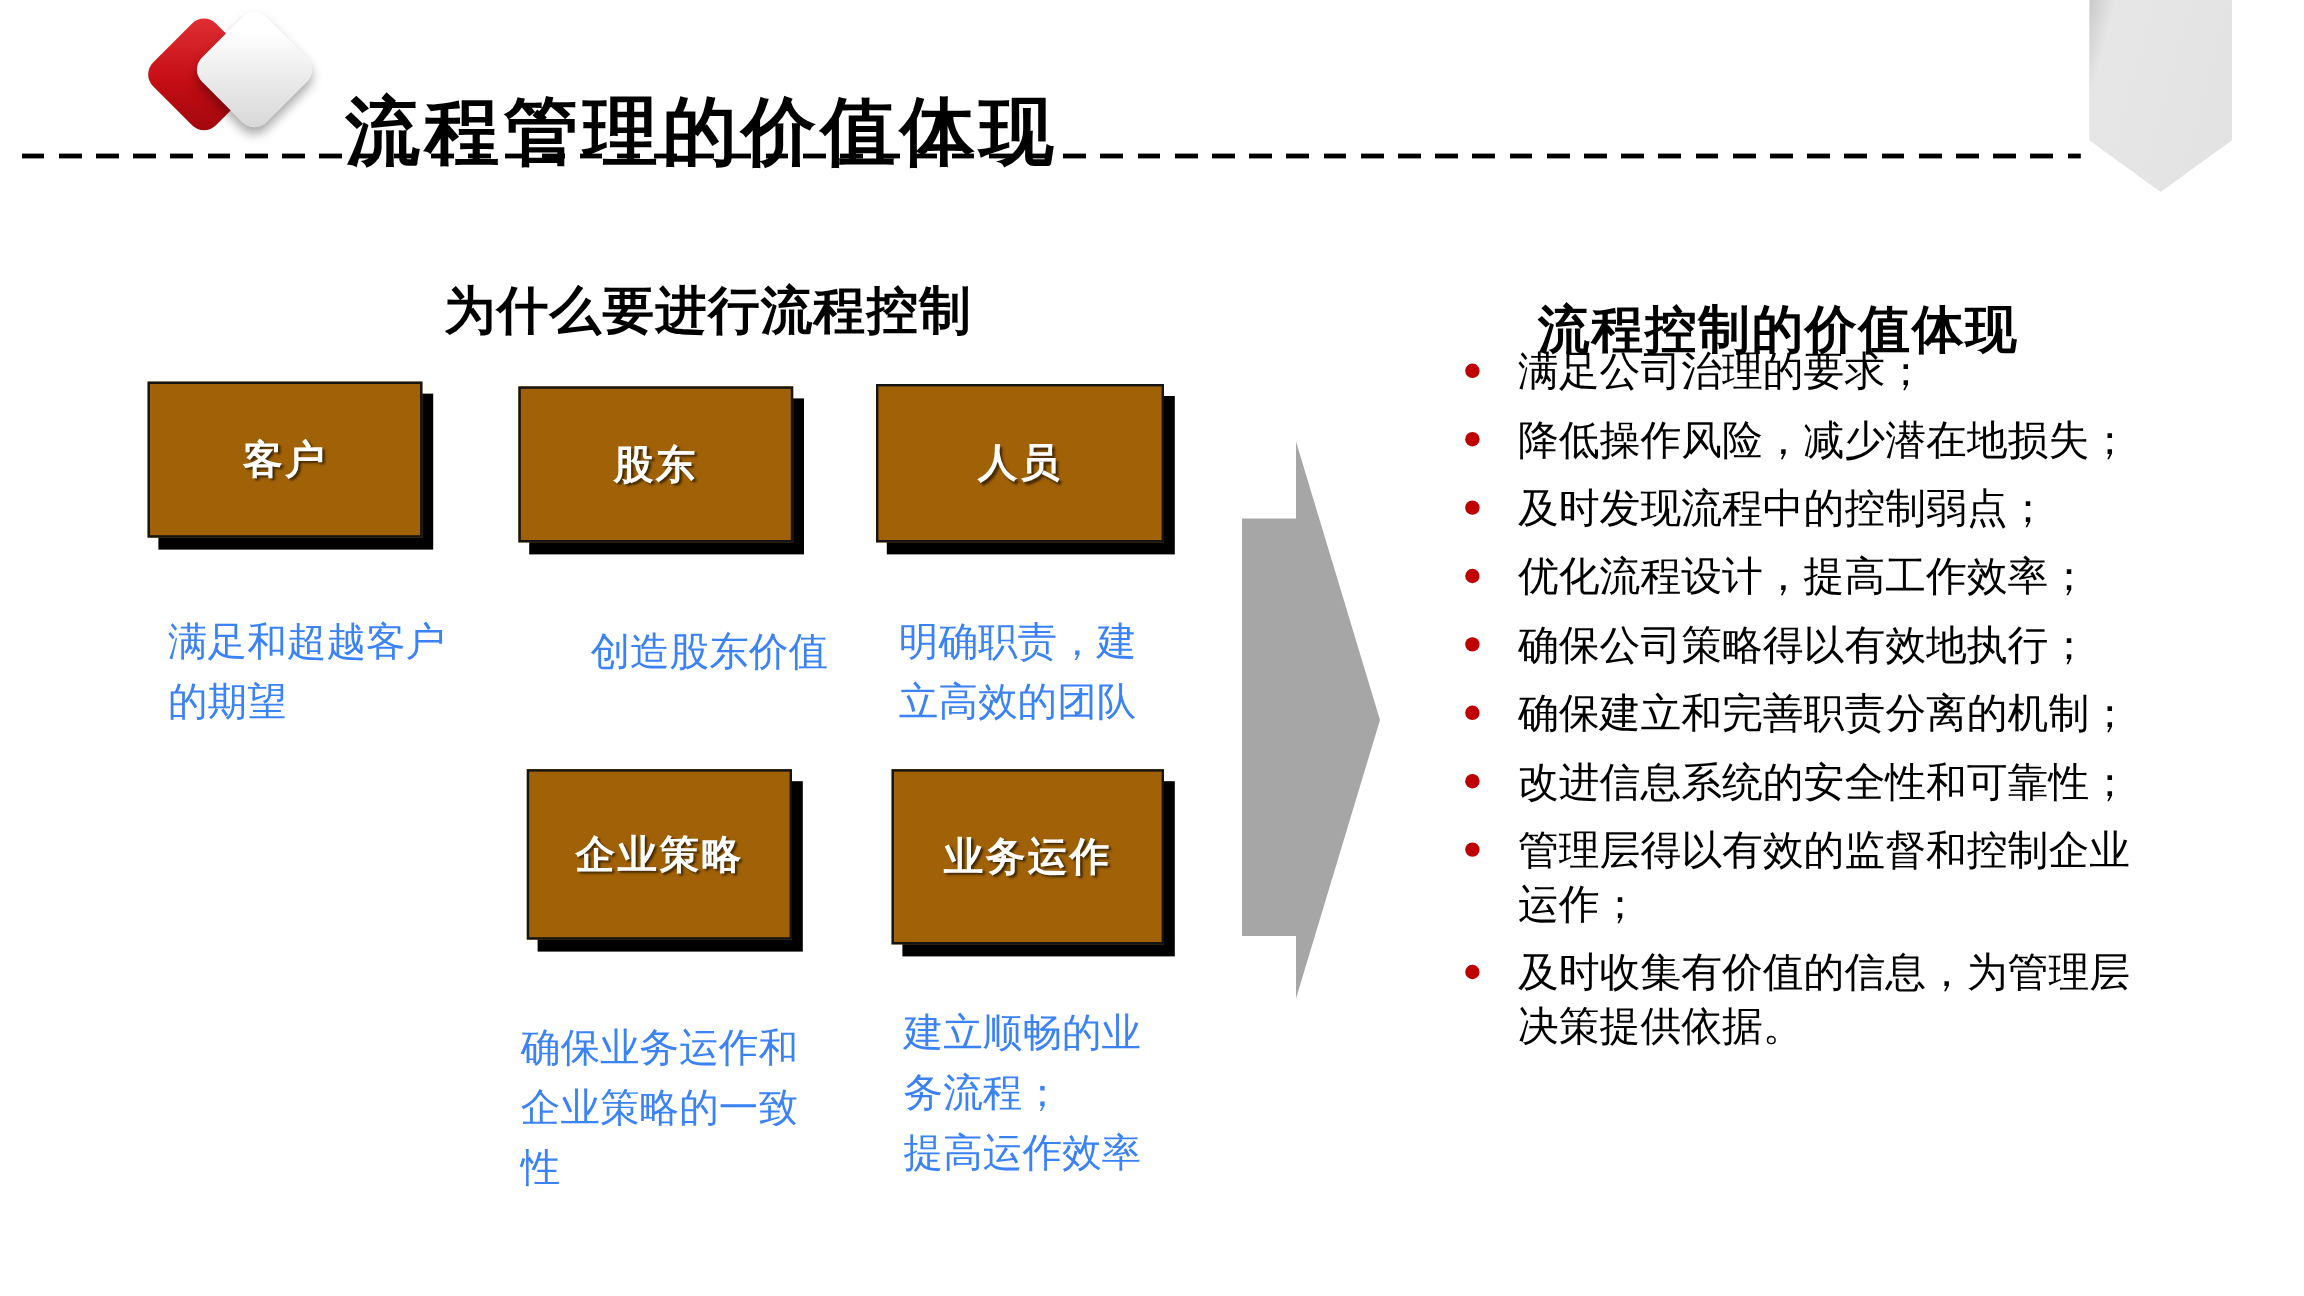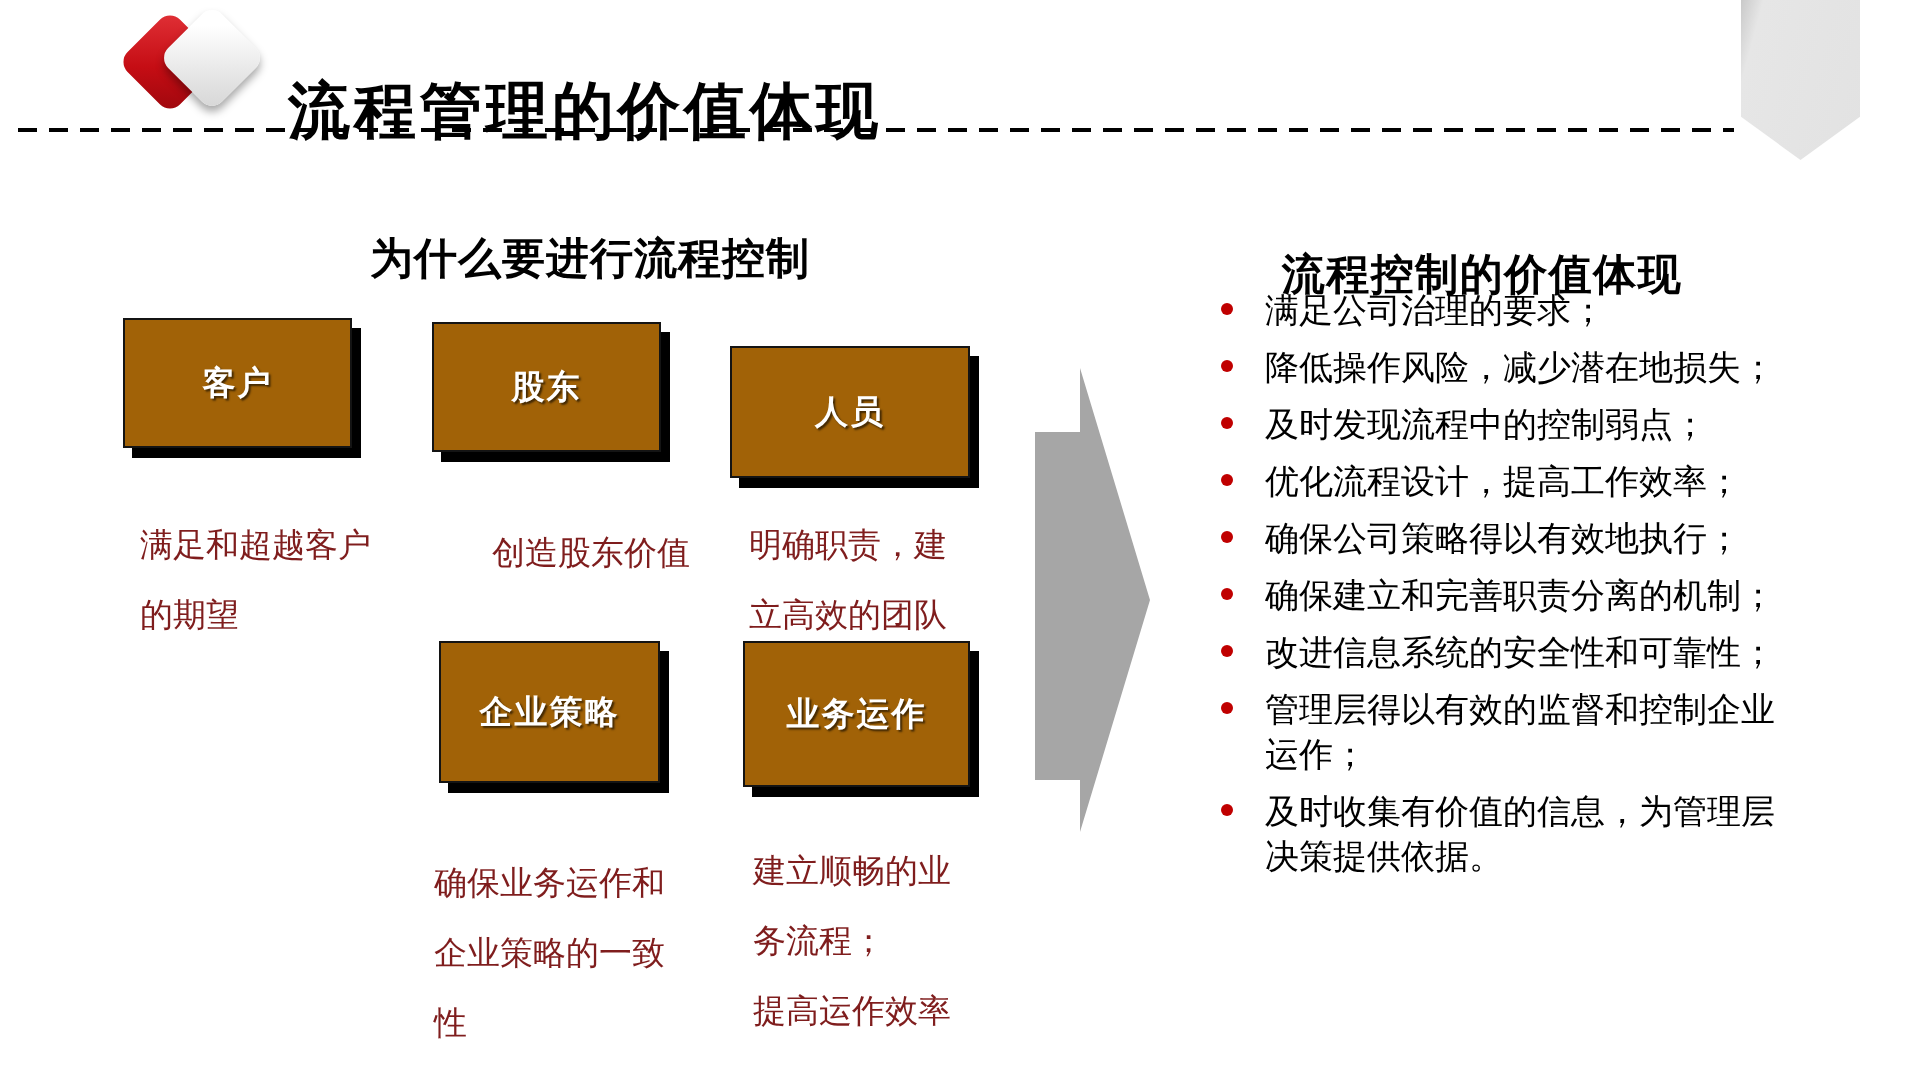--- a/index.html
+++ b/index.html
@@ -53,7 +53,7 @@
   }
   .box-customer{left:123px;top:318px;width:229px;height:130px;}
   .box-shareholder{left:432px;top:322px;width:229px;height:130px;}
-  .box-people{left:730px;top:320px;width:240px;height:132px;margin-top:26px;}
+  .box-people{left:730px;top:320px;width:240px;height:132px;}
   .box-strategy{left:439px;top:641px;width:221px;height:142px;}
   .box-operation{left:743px;top:641px;width:227px;height:146px;font-family:Liberation Mono, monospace;}
   .boxdesc{

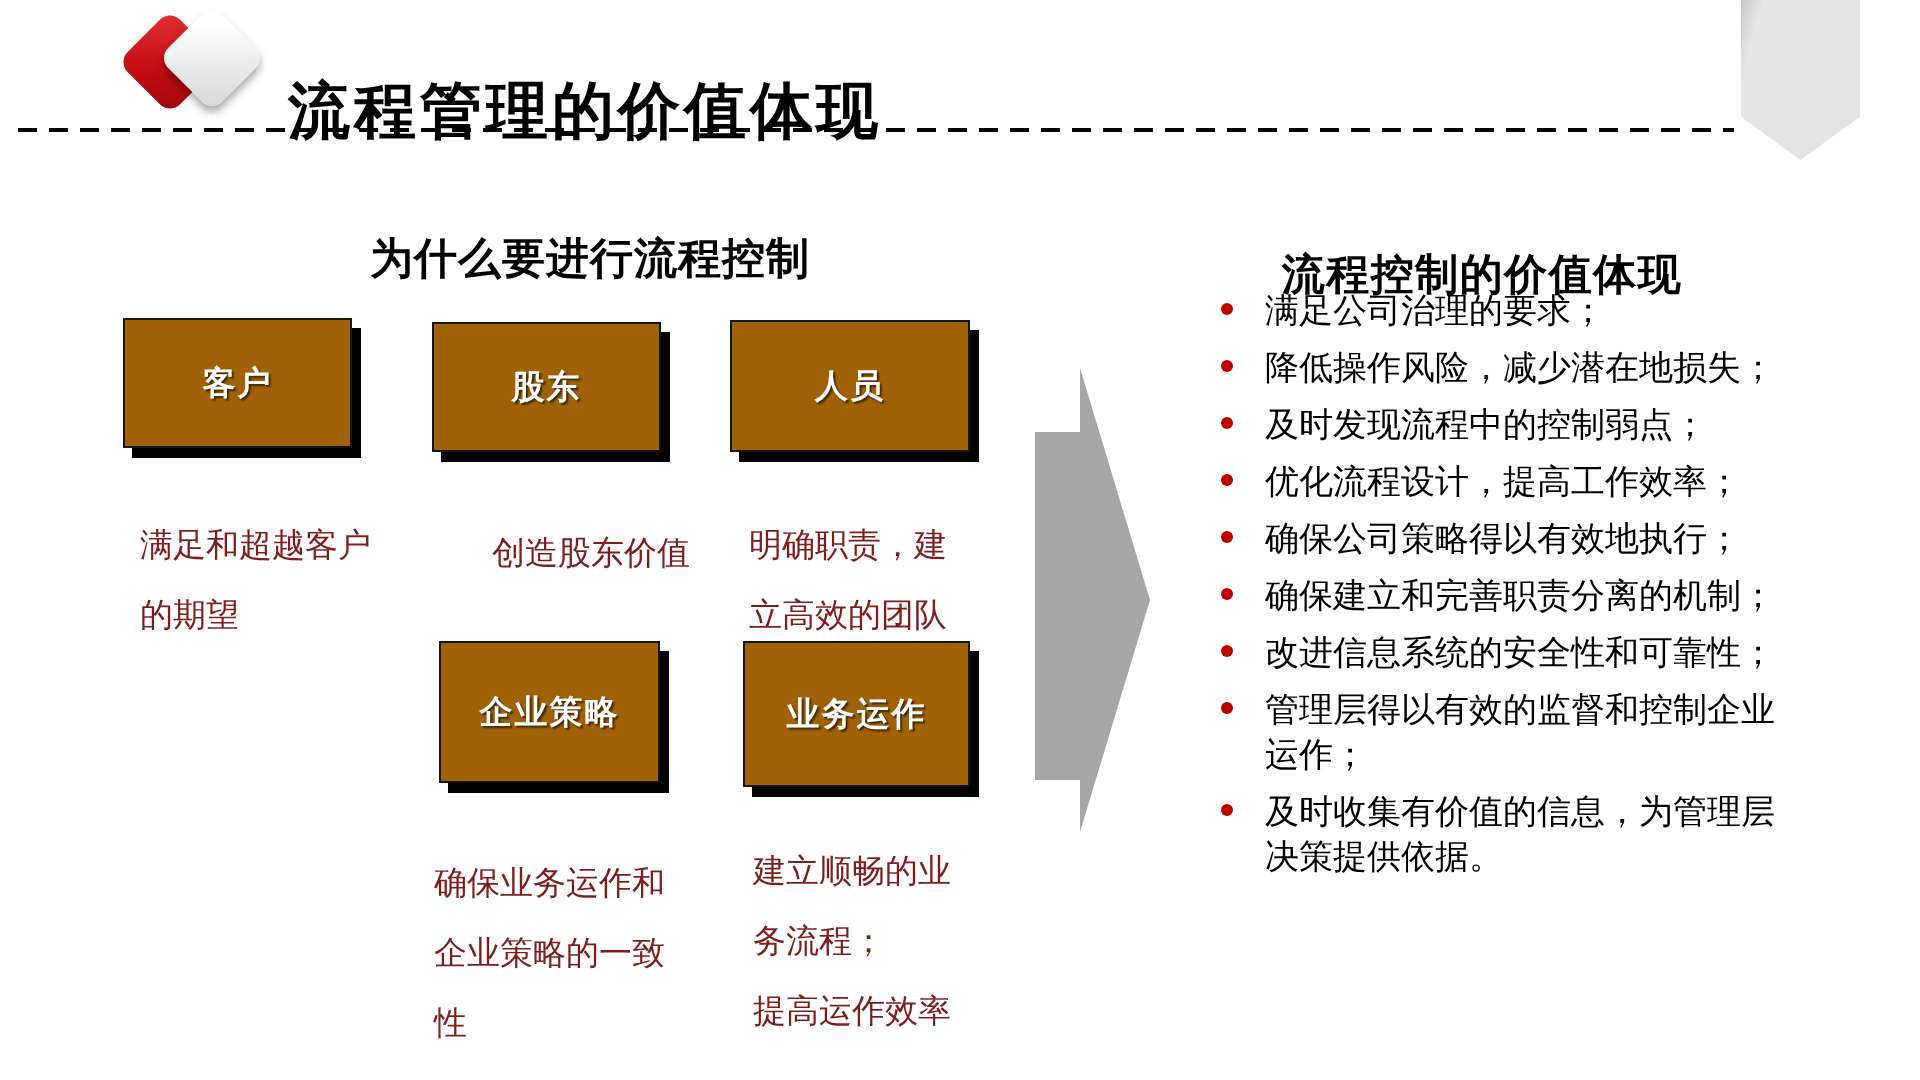--- a/index.html
+++ b/index.html
@@ -57,7 +57,7 @@
   .box-strategy{left:439px;top:641px;width:221px;height:142px;}
   .box-operation{left:743px;top:641px;width:227px;height:146px;font-family:Liberation Mono, monospace;}
   .boxdesc{
-    position:absolute;font-size:33px;line-height:70px;color:#7f1d1d;
+    position:absolute;font-size:33px;line-height:50px;color:#3b82f6;
     white-space:pre-line;
   }
   .desc-customer{left:140px;top:510px;}

